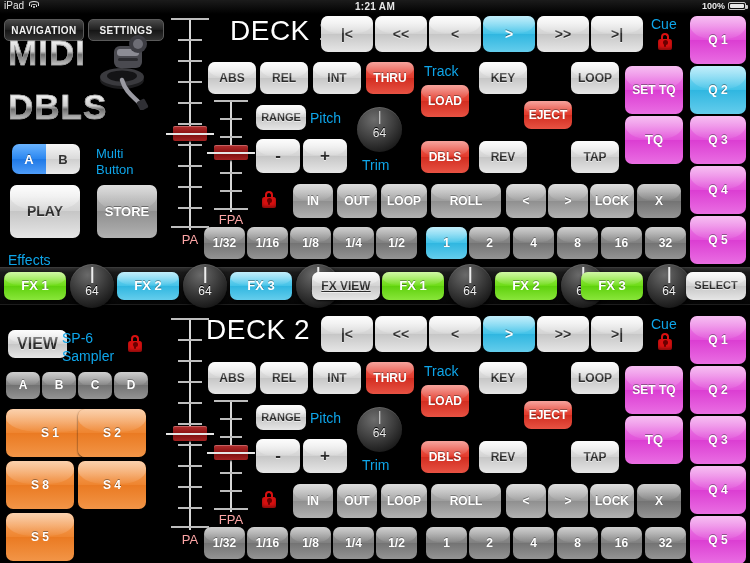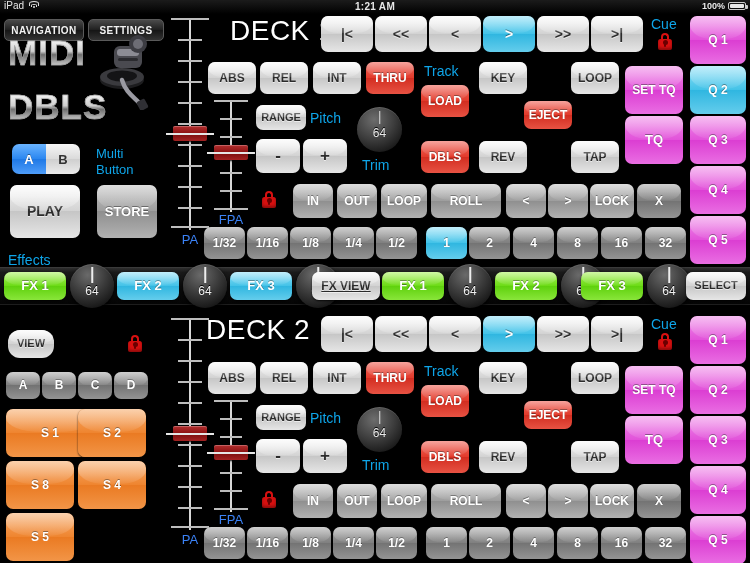--- a/index.html
+++ b/index.html
@@ -102,7 +102,7 @@
     box-shadow:0 1px 2px rgba(0,0,0,.9), inset 0 1px 0 rgba(255,255,255,.25);}
   .fader .cap::after{content:"";position:absolute;left:-7px;right:-7px;top:50%;height:2px;background:#e6e6e6;transform:translateY(-50%);z-index:-1;}
   .fader .cap-line{position:absolute;left:-7px;right:-7px;top:50%;height:2px;background:#e6e6e6;transform:translateY(-50%);}
-  .fader .fname{position:absolute;left:50%;transform:translateX(-50%);font-size:13px;color:#3b82f6;white-space:nowrap;}
+  .fader .fname{position:absolute;left:50%;transform:translateX(-50%);font-size:13px;color:#fca5a5;white-space:nowrap;}
 
   
   .knob{position:absolute;border-radius:50%;

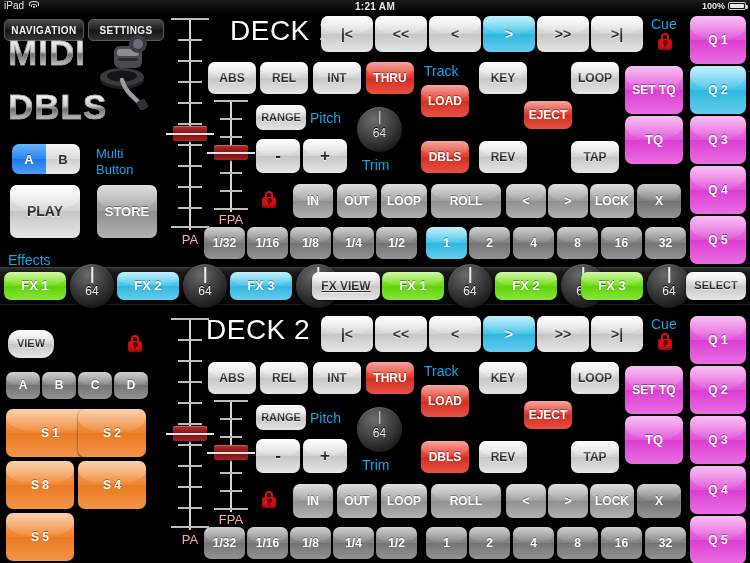--- a/index.html
+++ b/index.html
@@ -332,7 +332,7 @@
     </div>
   <div class="btn s-white" style="left:686px;top:272px;width:60px;height:28px;font-size:11px;">SELECT</div>
 
-  <div class="btn s-white" style="left:8px;top:330px;width:46px;height:28px;font-size:11px;border-radius:12px;">VIEW</div>
+  <div class="btn s-white" style="left:8px;top:330px;width:59px;height:28px;font-size:16px;">VIEW</div>
   <div class="lock" style="left:128px;top:335px;">
       <div class="sh"></div>
       <div class="body"></div>

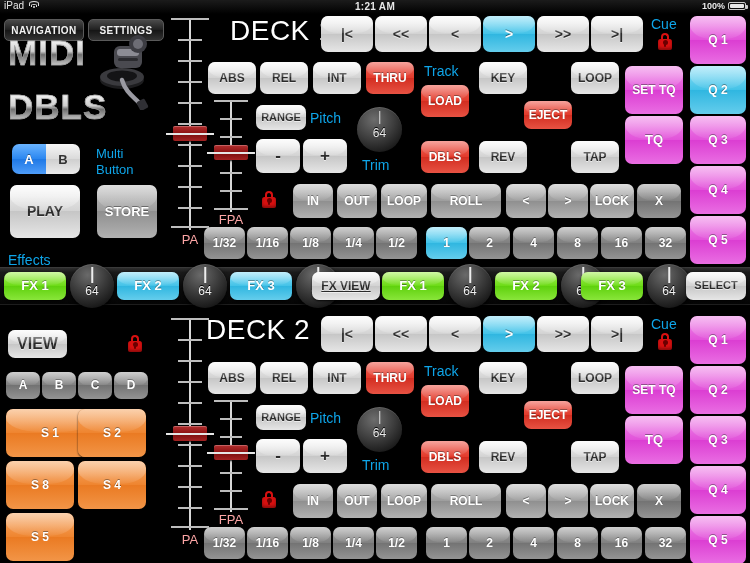--- a/index.html
+++ b/index.html
@@ -333,6 +333,10 @@
   <div class="btn s-white" style="left:686px;top:272px;width:60px;height:28px;font-size:11px;">SELECT</div>
 
   <div class="btn s-white" style="left:8px;top:330px;width:59px;height:28px;font-size:16px;">VIEW</div>
+  <div class="lbl" style="left:62px;top:330px;font-size:14px;line-height:1.25;">
+    <div>SP-6</div>
+    <div>Sampler</div>
+  </div>
   <div class="lock" style="left:128px;top:335px;">
       <div class="sh"></div>
       <div class="body"></div>

